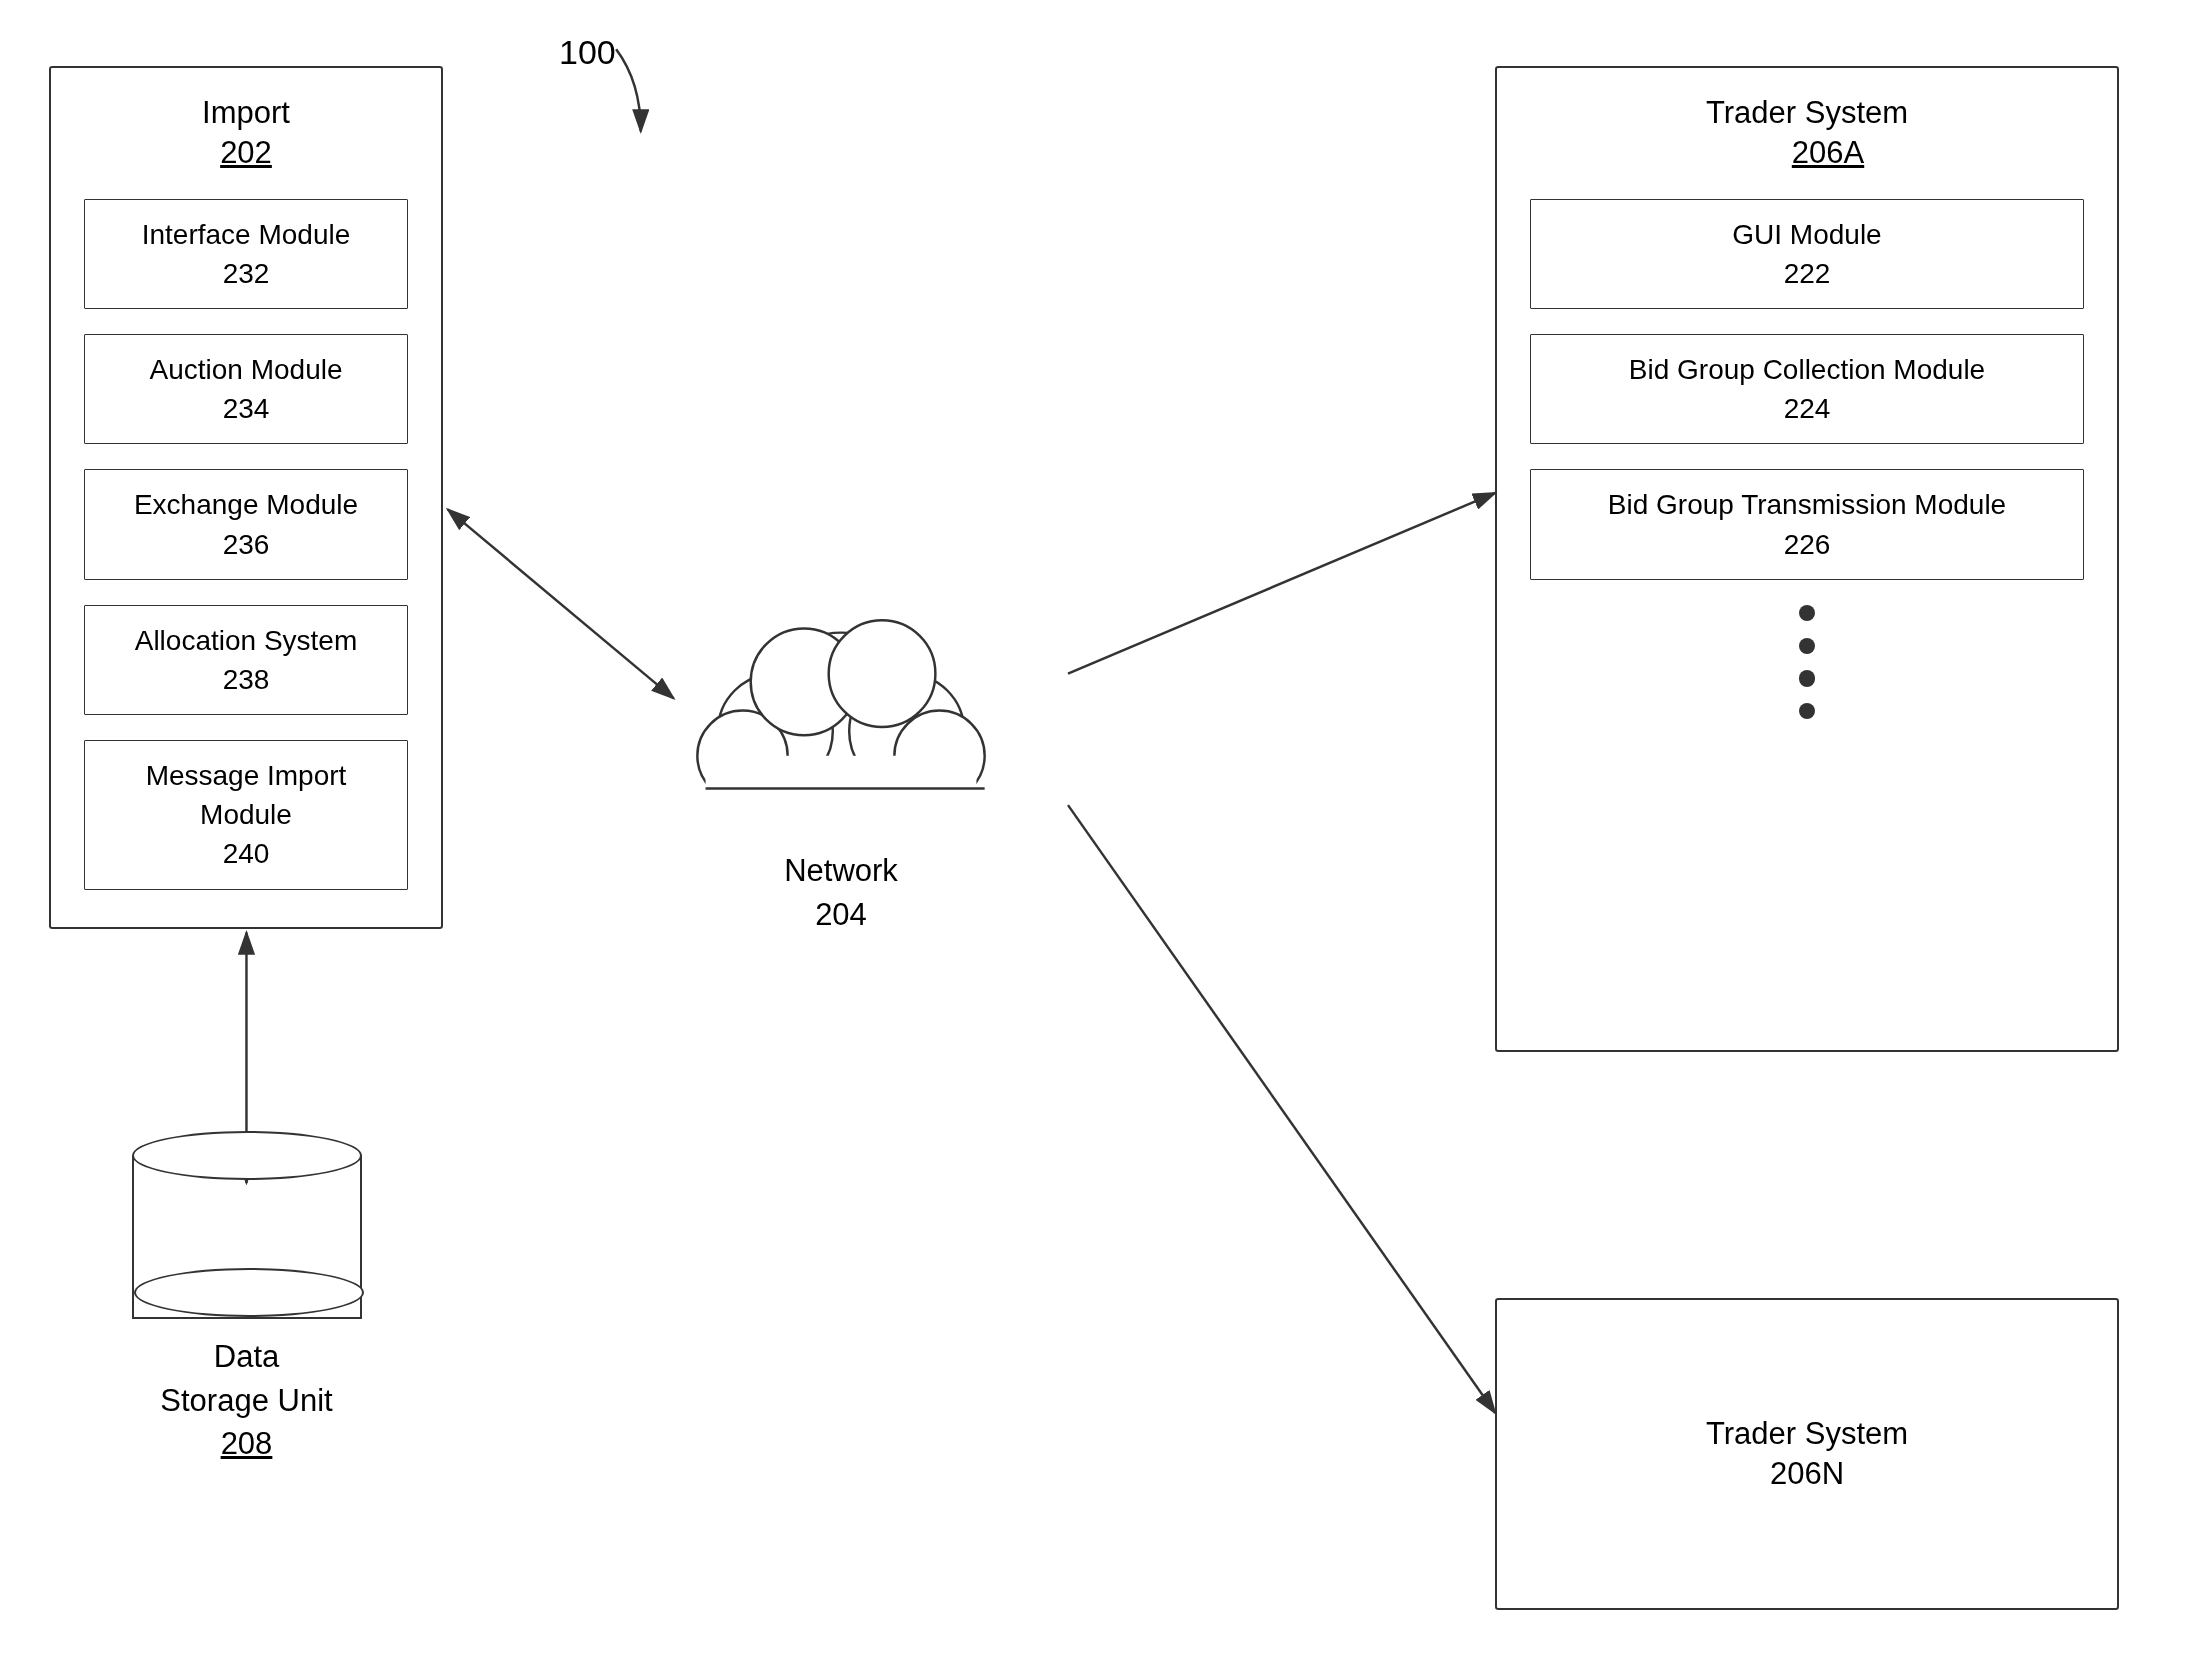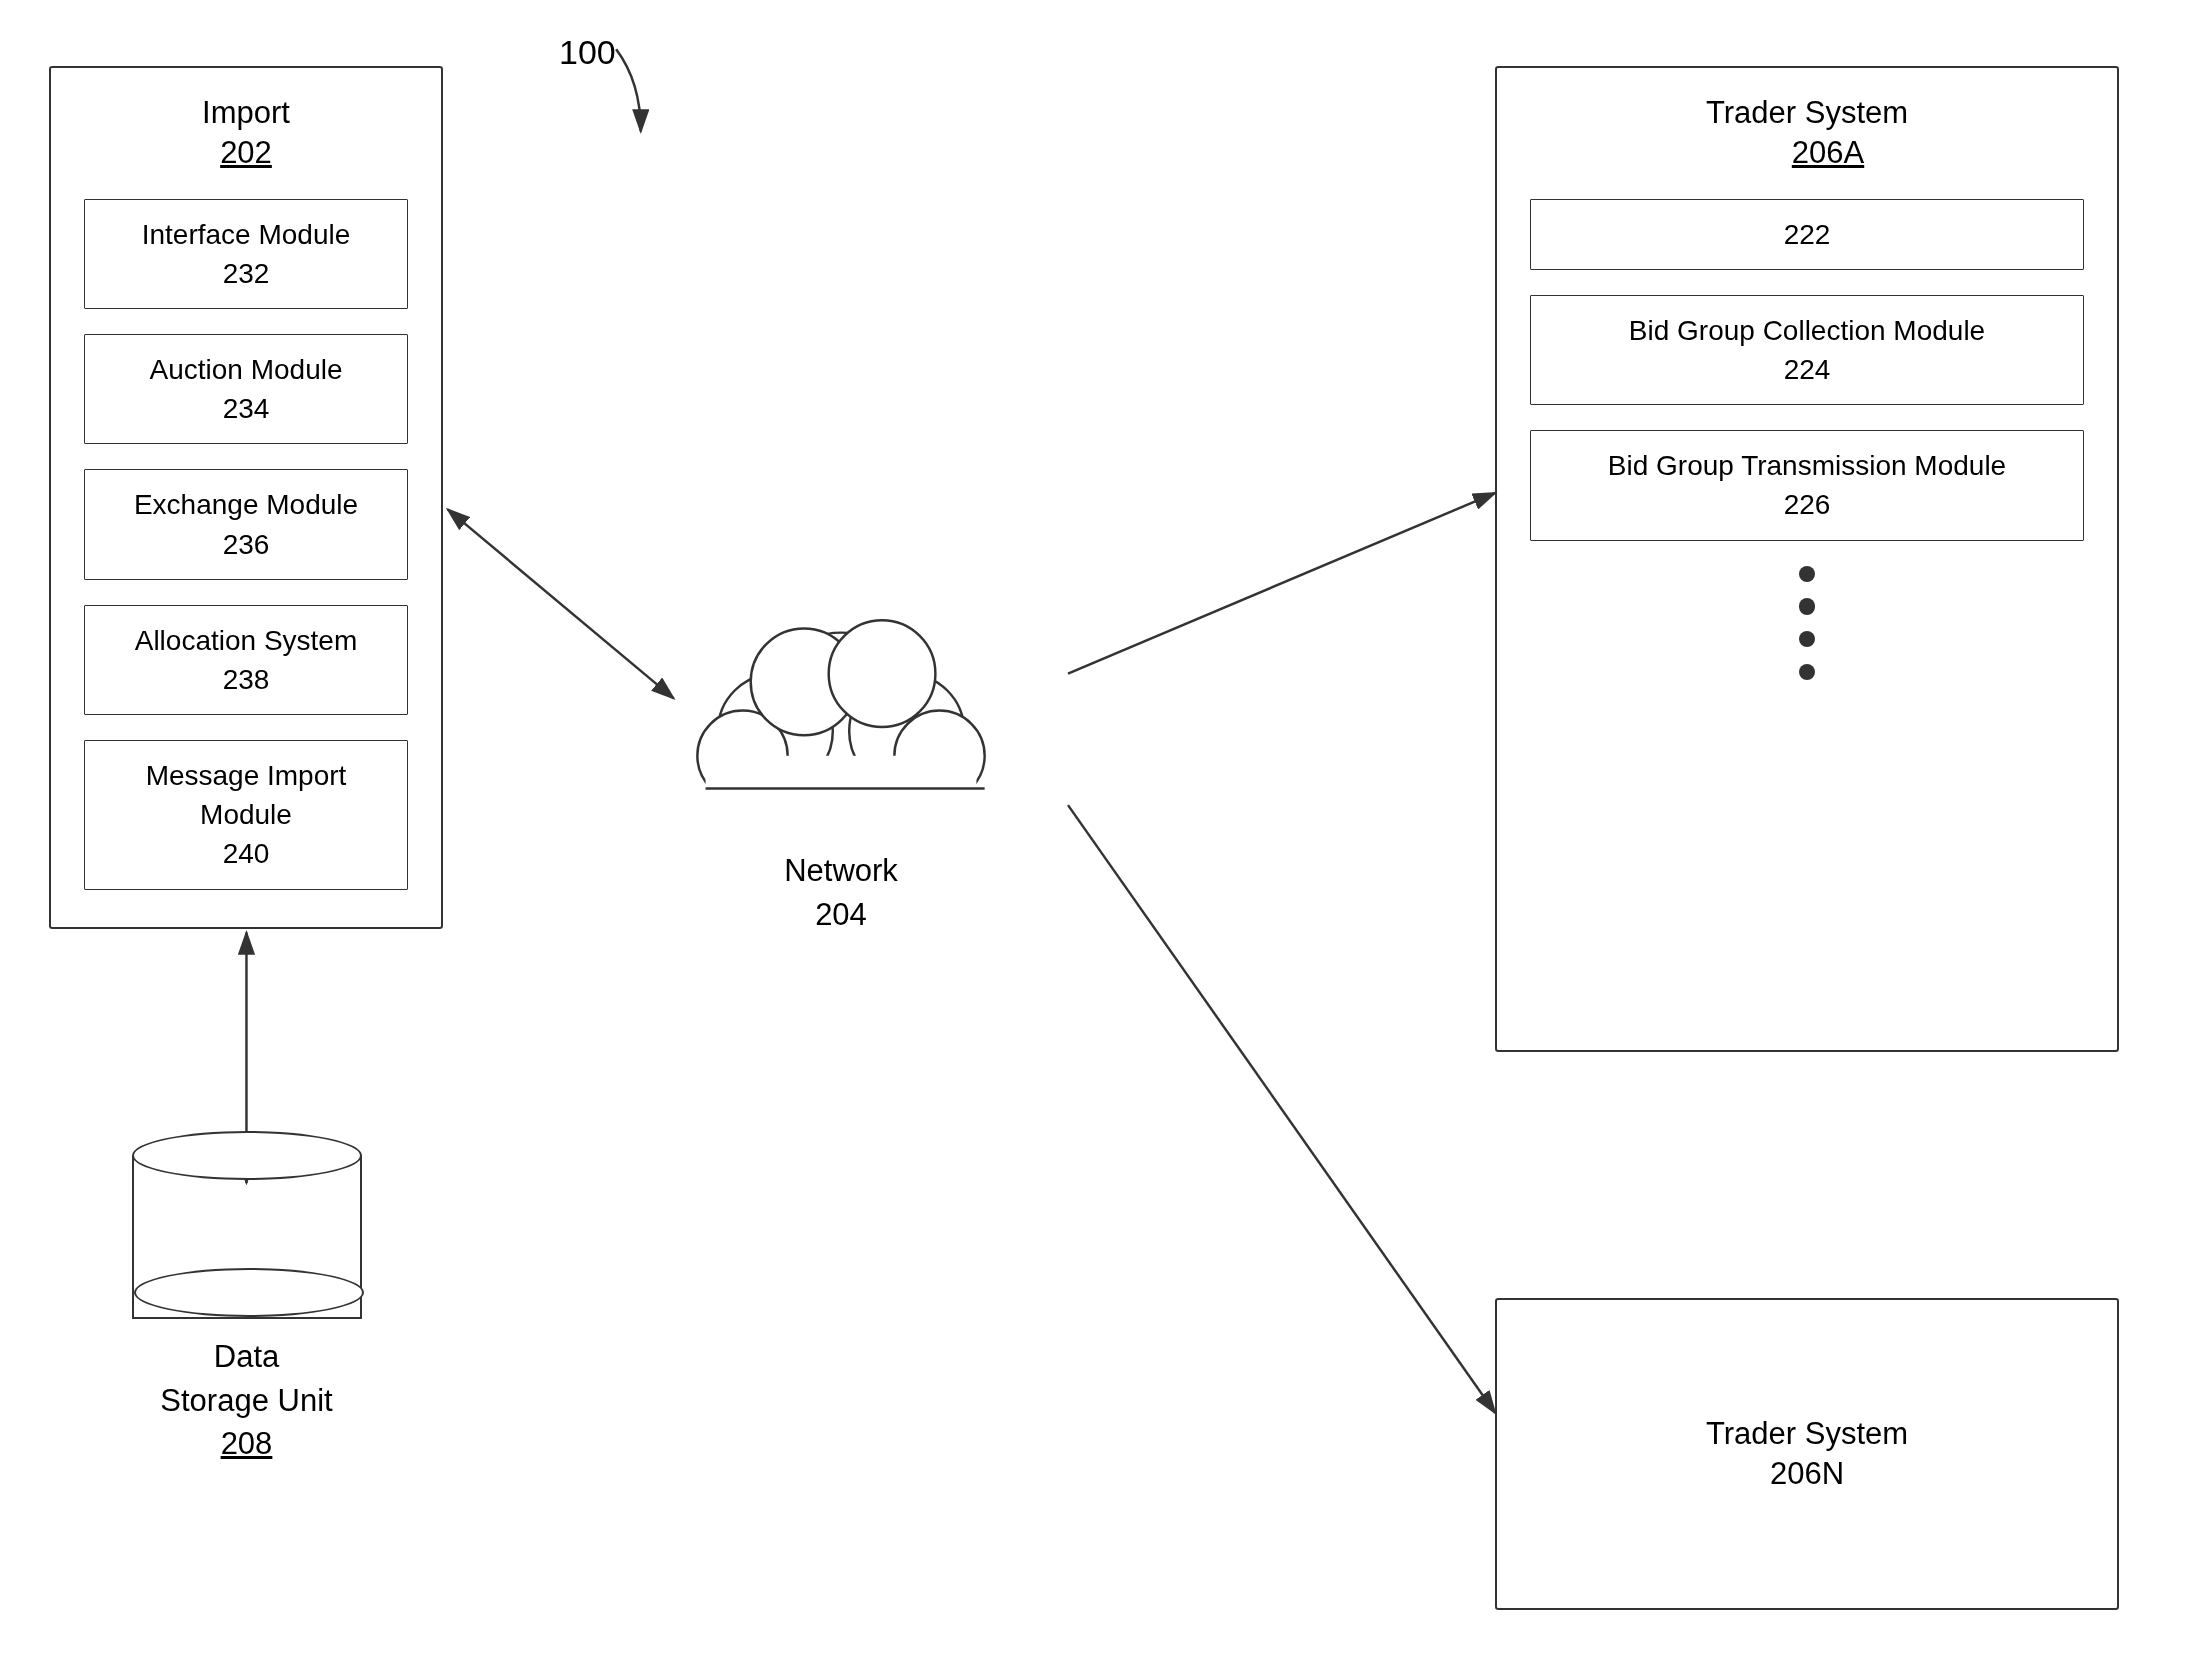--- a/index.html
+++ b/index.html
@@ -280,6 +280,7 @@
       <div class="underline">206A</div>
     </div>
     <div class="module-box">
+      <div>GUI Module</div>
       <div>222</div>
     </div>
     <div class="module-box">

